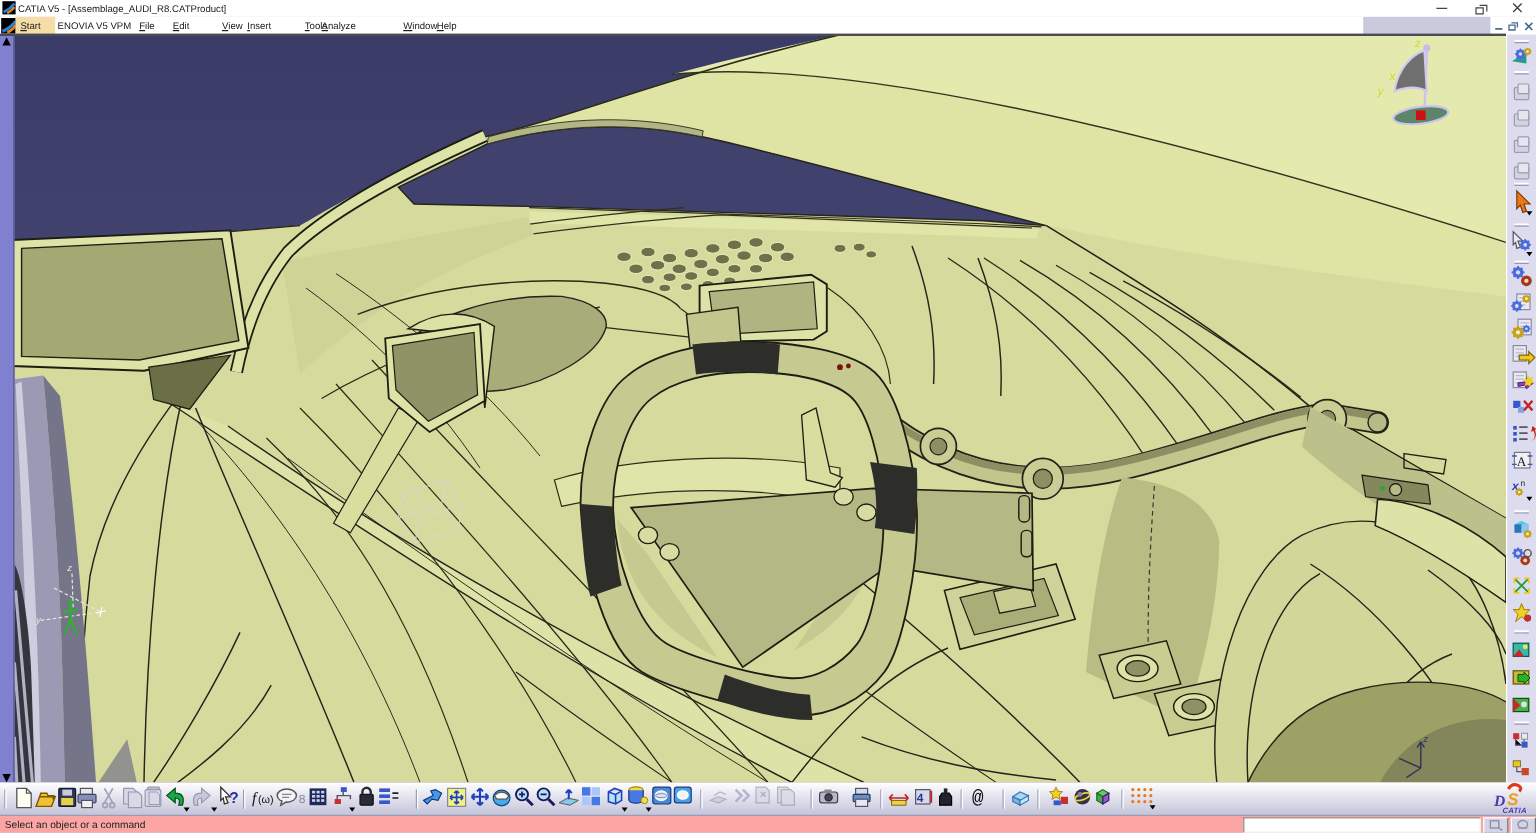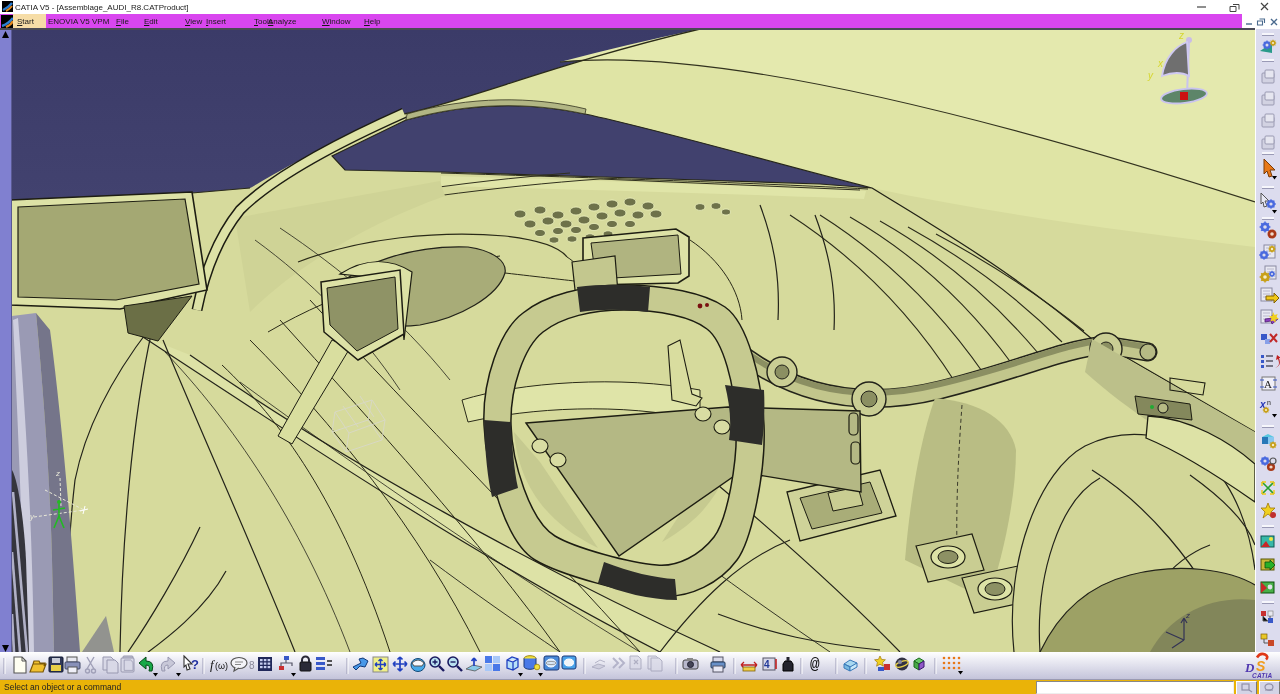--- a/index.html
+++ b/index.html
@@ -6,7 +6,7 @@
 #app{position:relative;width:1280px;height:694px;background:#cacade;}
 #titlebar{position:absolute;left:0;top:0;width:1280px;height:14px;background:#ffffff;}
 #titlebar .txt{position:absolute;left:15px;top:2.5px;font-size:8px;color:#1a1a1a;text-align:center;}
-#menubar{position:absolute;left:0;top:14px;width:1280px;height:15px;background:#d946ef;}
+#menubar{position:absolute;left:0;top:14px;width:1136px;height:15px;background:#ffffff;}
 #menubar .start{position:absolute;left:13px;top:0;width:33px;height:15px;background:#f6dda7;}
 #menubar .mi{position:absolute;top:3px;font-size:8px;color:#1a1a1a;}
 #menubar .mi u{text-decoration:underline;}

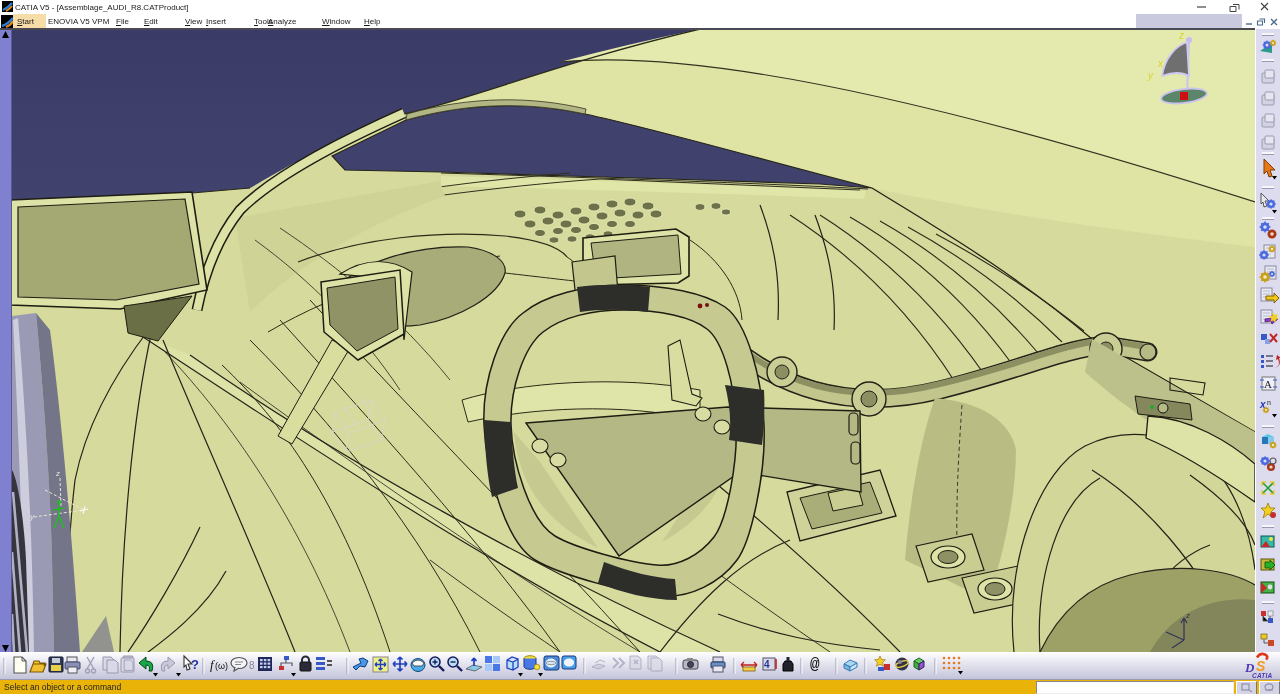--- a/index.html
+++ b/index.html
@@ -50,7 +50,7 @@
     <div class="mi" style="left:206px"><u>I</u>nsert</div>
     <div class="mi" style="left:254px"><u>T</u>ools</div>
     <div class="mi" style="left:268px"><u>A</u>nalyze</div>
-    <div class="mi" style="left:322px"><u>W</u>indow</div>
+    <div class="mi" style="left:336px"><u>W</u>indow</div>
     <div class="mi" style="left:364px"><u>H</u>elp</div>
     <div style="position:absolute;left:1242px;top:0;width:38px;height:15px;background:#fff"></div>
     <svg width="40" height="15" style="position:absolute;left:1240px;top:0">

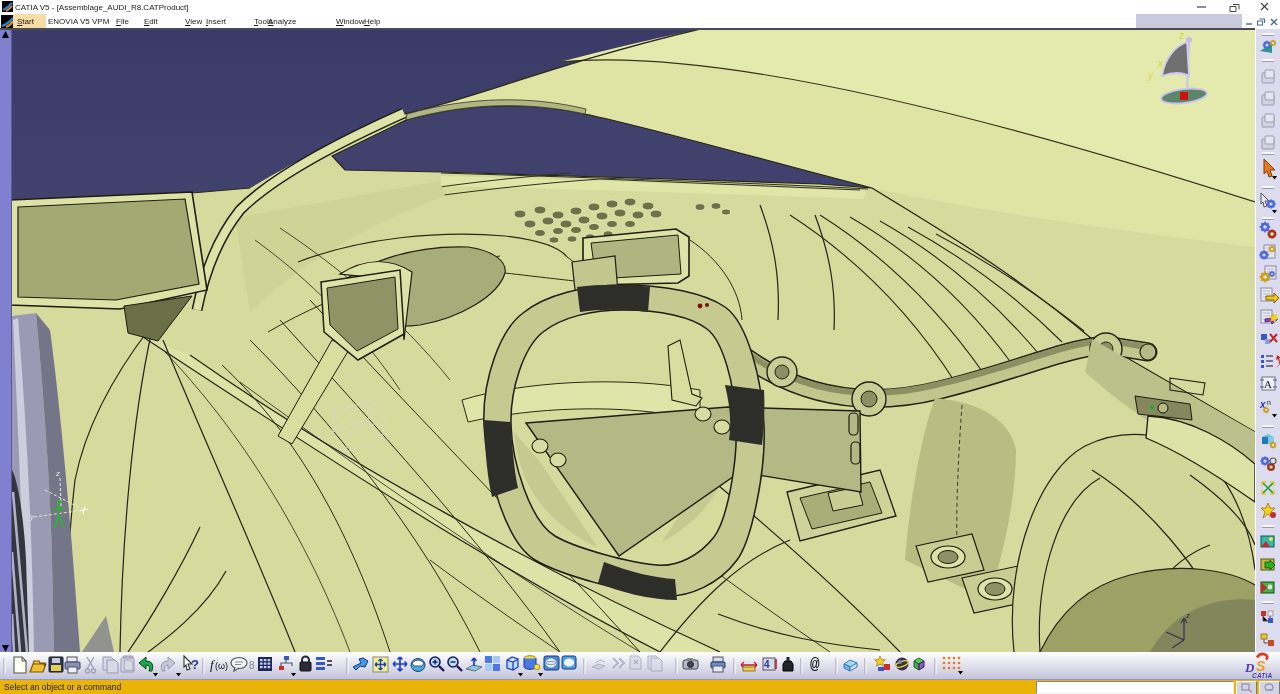--- a/index.html
+++ b/index.html
@@ -14,7 +14,7 @@
 #topline{position:absolute;left:0;top:28px;width:1255px;height:1.5px;background:#4a4a55;z-index:5;}
 #righttb{position:absolute;left:1255px;top:29px;width:25px;height:623px;background:#dcdcee;border-left:1px solid #fff;}
 #bottomtb{position:absolute;left:0;top:652px;width:1280px;height:28px;background:linear-gradient(#ffffff,#ececf4 30%,#c4c4da);border-bottom:1px solid #9a9ab2;box-sizing:border-box;}
-#statusbar{position:absolute;left:0;top:680px;width:1280px;height:14px;background:#eab308;}
+#statusbar{position:absolute;left:0;top:680px;width:1280px;height:14px;background:#fca5a5;}
 #statusbar .txt{position:absolute;left:4px;top:2px;font-size:8.5px;color:#222;}
 #statusbar .field{position:absolute;left:1036px;top:1px;width:196px;height:11px;background:#fff;border-top:1px solid #888;border-left:1px solid #888;border-right:1px solid #eee;border-bottom:1px solid #eee;}
 .sbtn{position:absolute;top:1px;width:19px;height:12px;background:#d4d4e6;border:1px solid #fff;border-right-color:#777;border-bottom-color:#777;}

